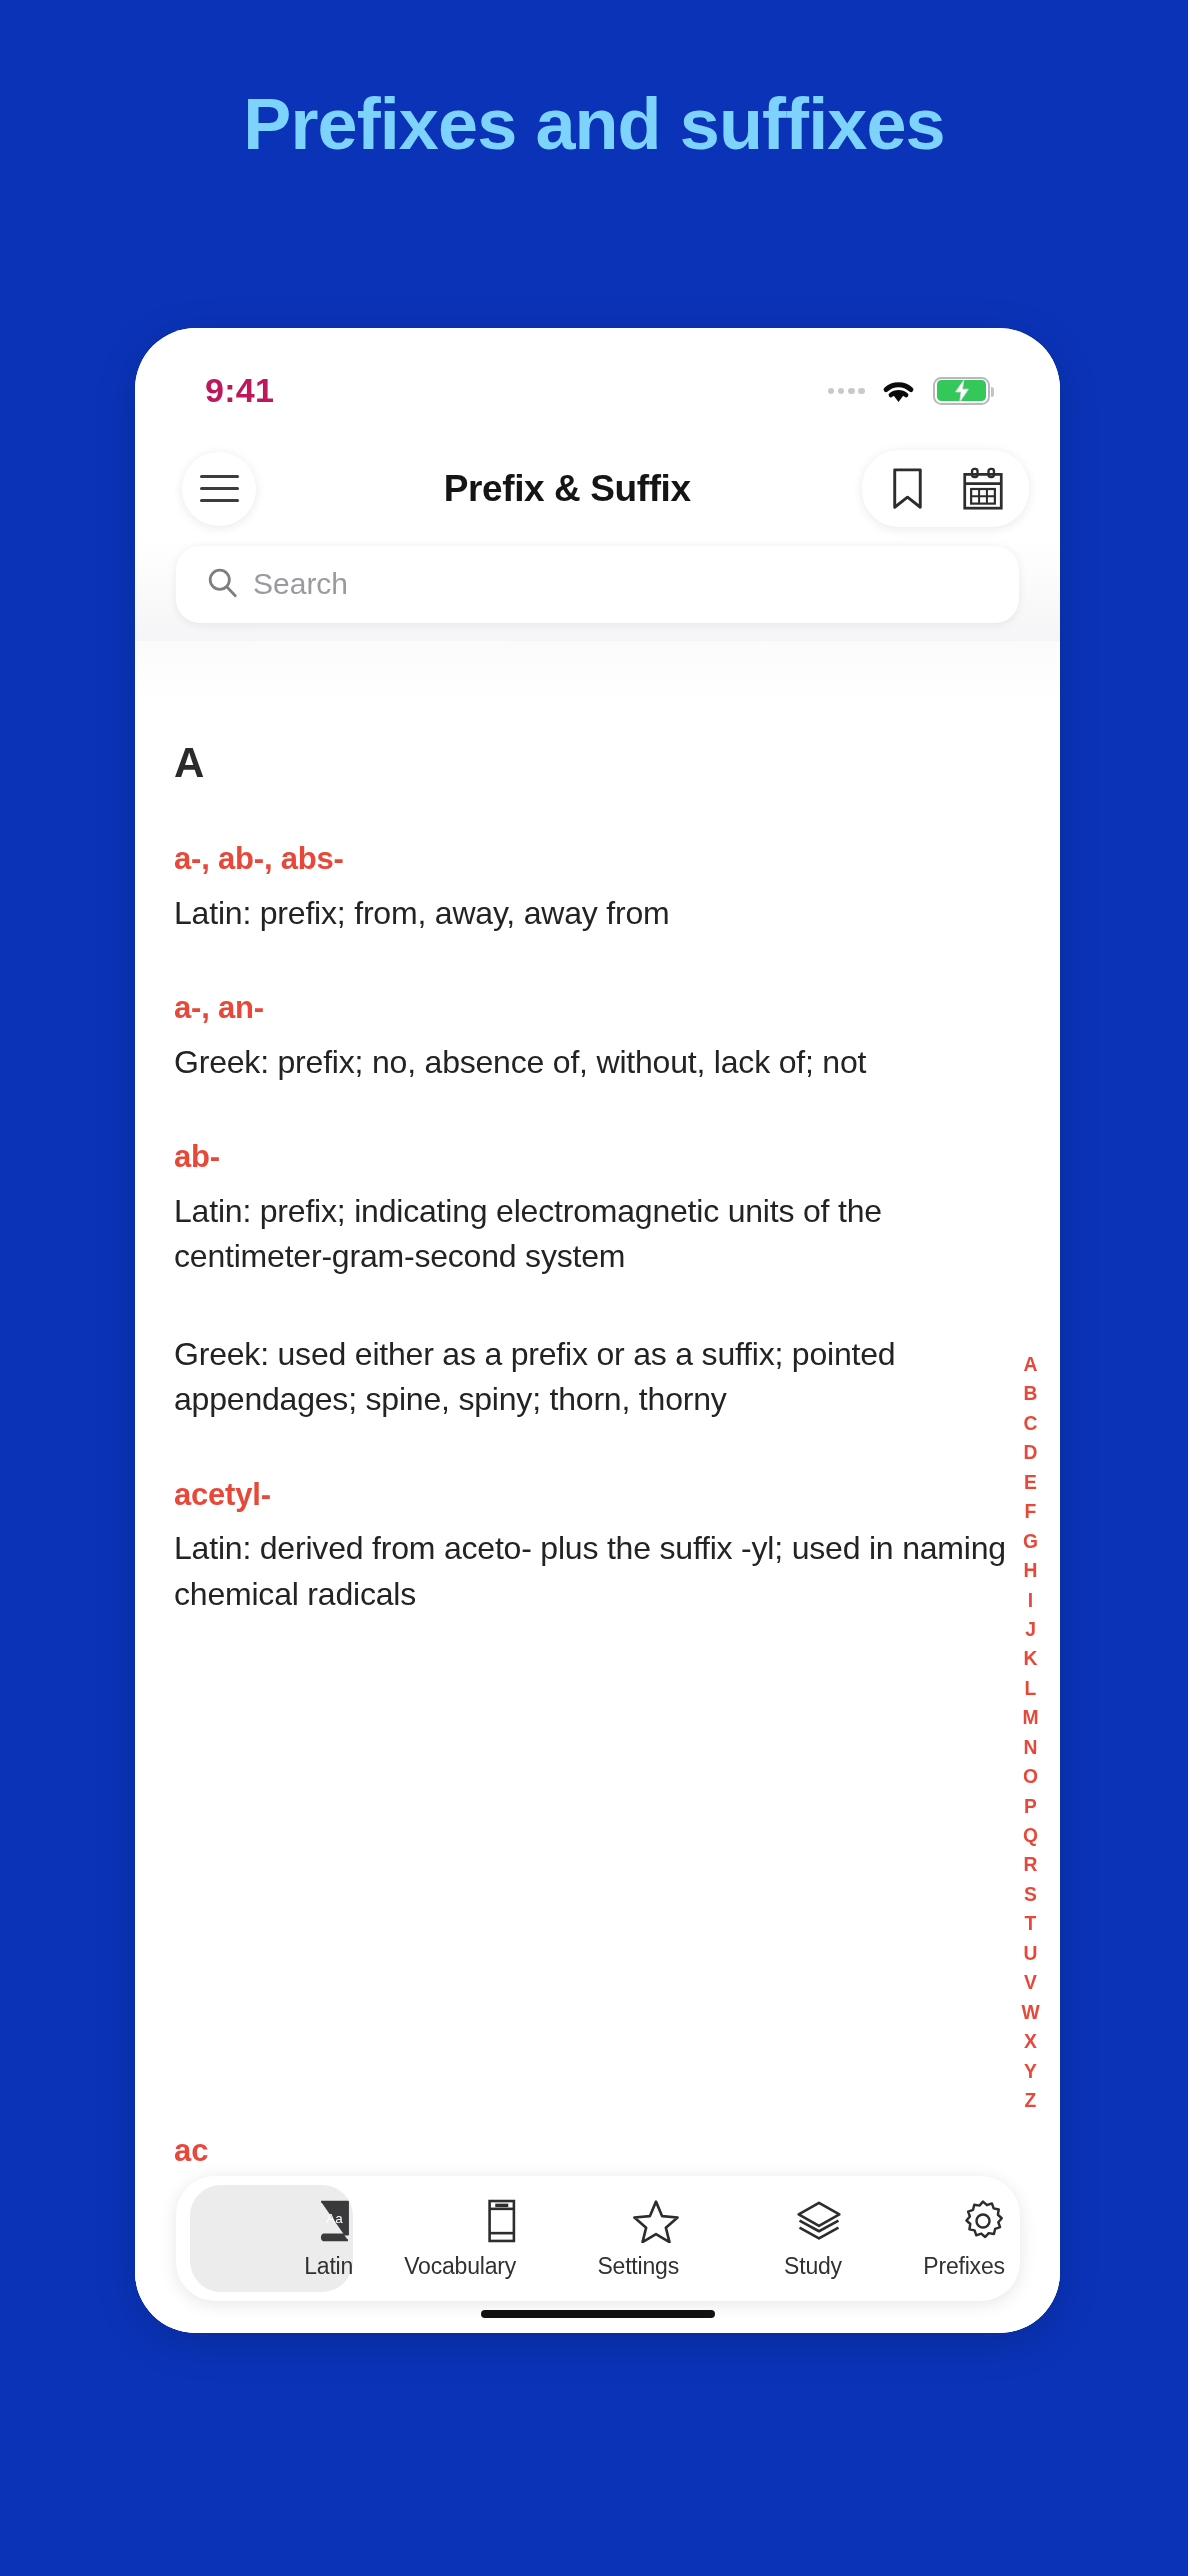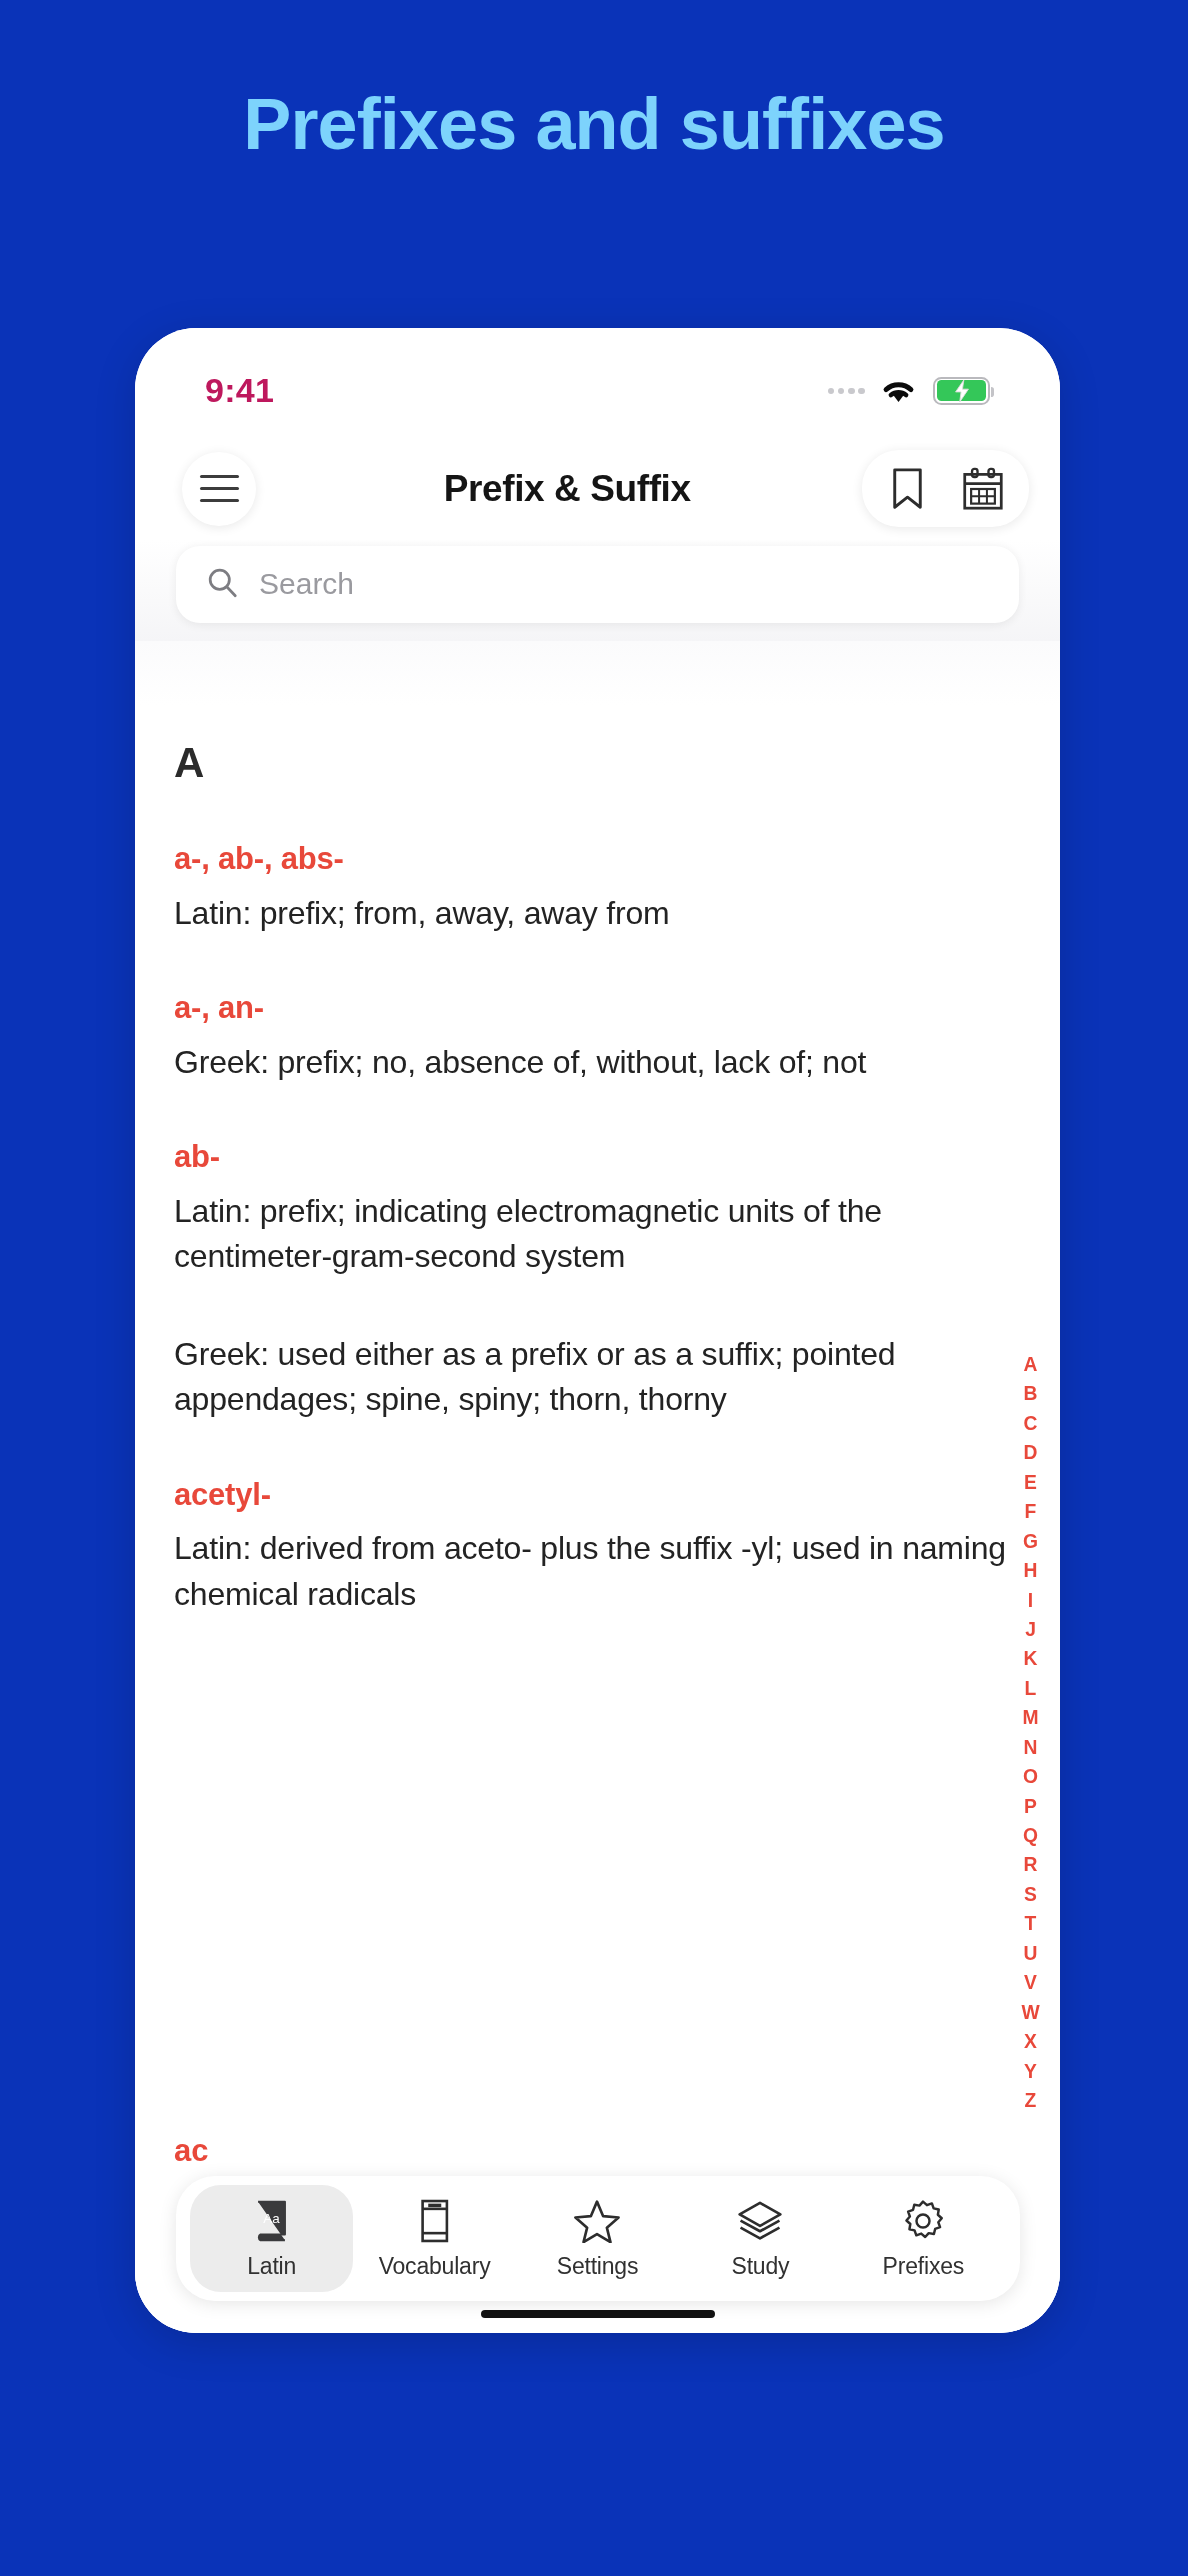--- a/index.html
+++ b/index.html
@@ -131,7 +131,7 @@
     box-shadow:0 1.8px 9.2px rgba(0,0,0,0.07);
     display:flex; align-items:center;
     padding:0 31px;
-    gap:21px;
+    gap:15px;
     cursor:text;
   }
   .search-ph{

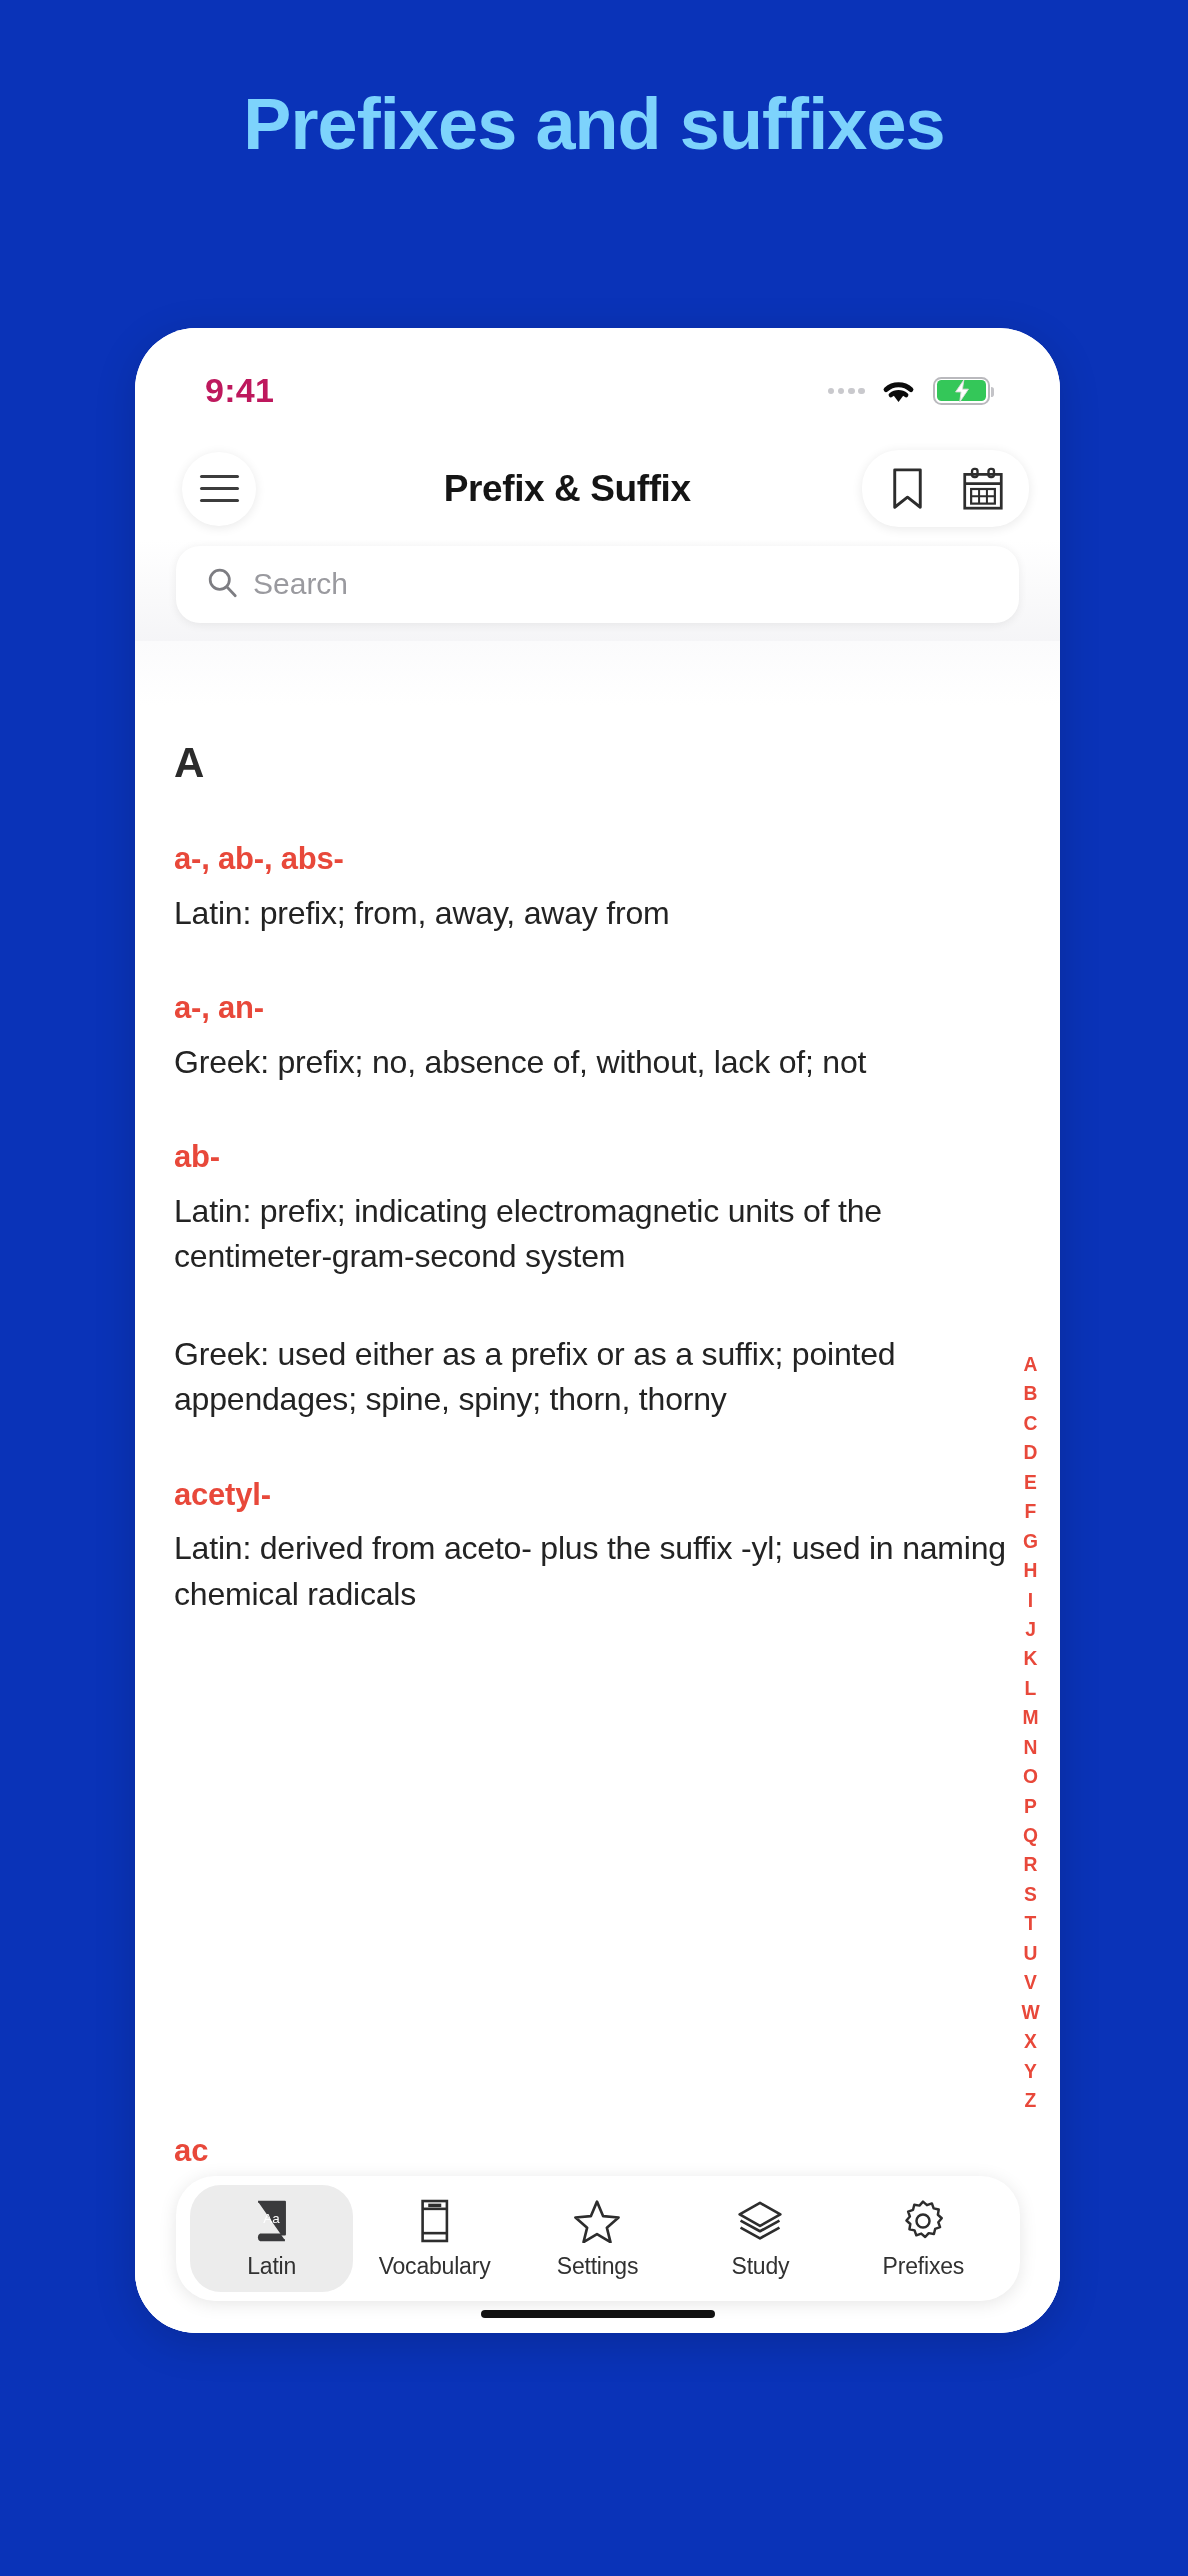--- a/index.html
+++ b/index.html
@@ -204,7 +204,7 @@
     flex:1;
     height:107px;
     display:flex; flex-direction:column;
-    align-items:center; justify-content:center;
+    align-items:flex-end; justify-content:center;
     gap:7.4px;
     border-radius:31px;
     cursor:pointer;

